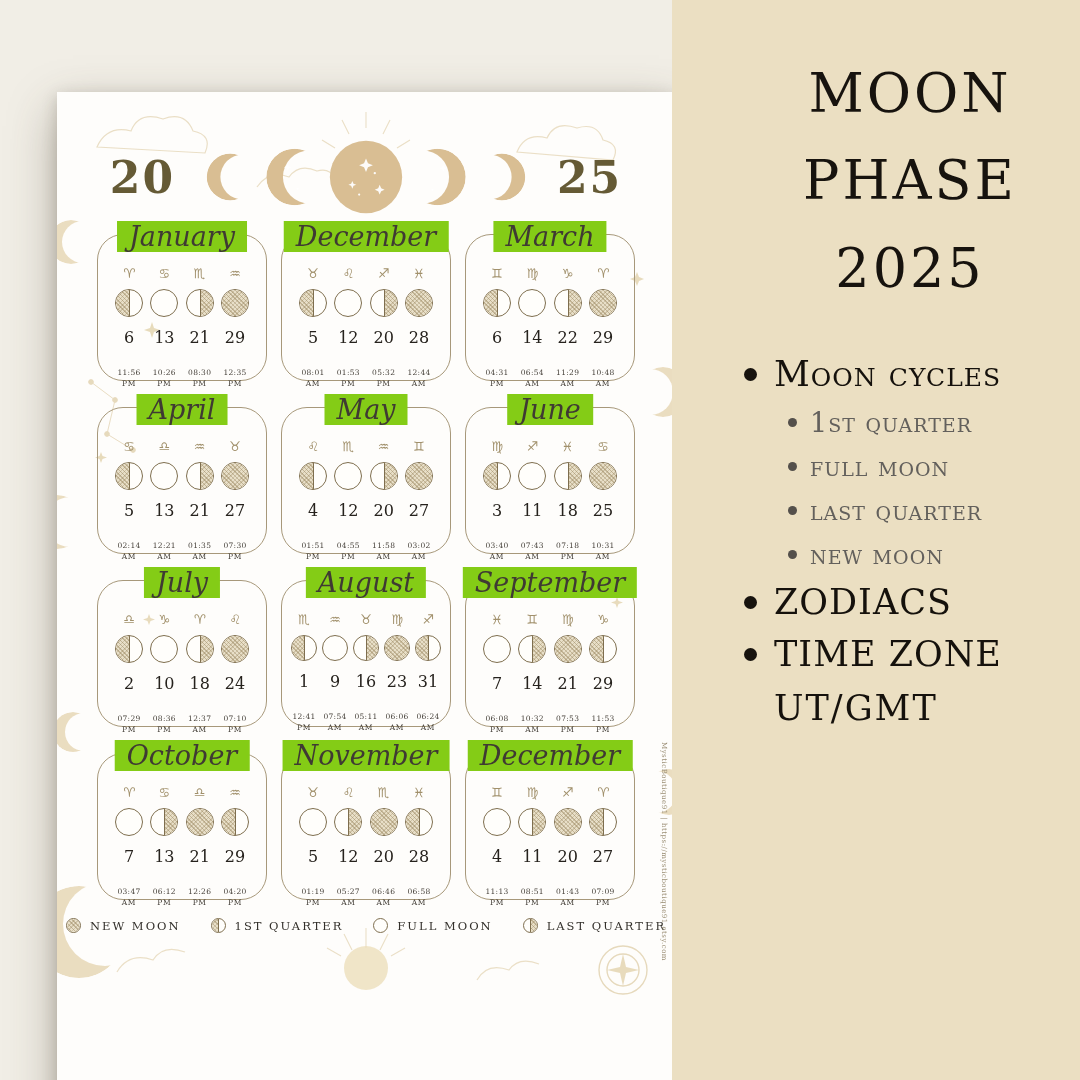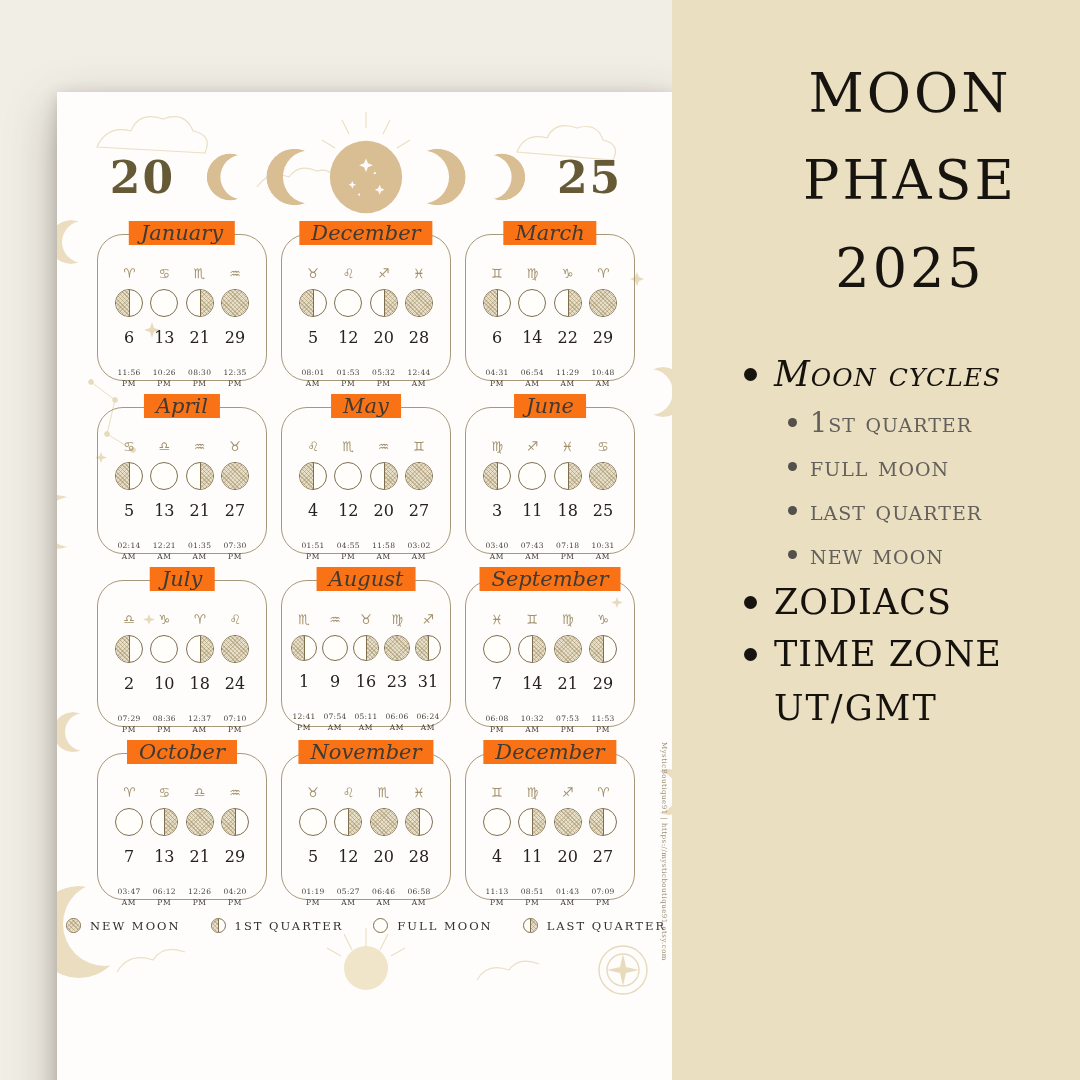--- a/index.html
+++ b/index.html
@@ -28,8 +28,8 @@
   
   .months-grid{display:grid;grid-template-columns:repeat(3,1fr);gap:26px 14px;margin:14px 40px 0;}
   .card{position:relative;height:147px;border:1.4px solid #a7987a;border-radius:26px;box-sizing:border-box;}
-  .card-title{position:absolute;top:-14px;left:50%;transform:translateX(-50%);background:#f97316;
-              padding:0 12px;font-style:italic;font-size:21px;color:#3f3a33;white-space:nowrap;}
+  .card-title{position:absolute;top:-14px;left:50%;transform:translateX(-50%);background:#84cc16;
+              padding:0 12px;font-style:italic;font-size:27px;color:#3f3a33;white-space:nowrap;}
   .entries{display:flex;justify-content:space-between;padding:0 15px;margin-top:30px;}
   .entries.five{padding:0 8px;}
   .entry{display:flex;flex-direction:column;align-items:center;width:32px;}

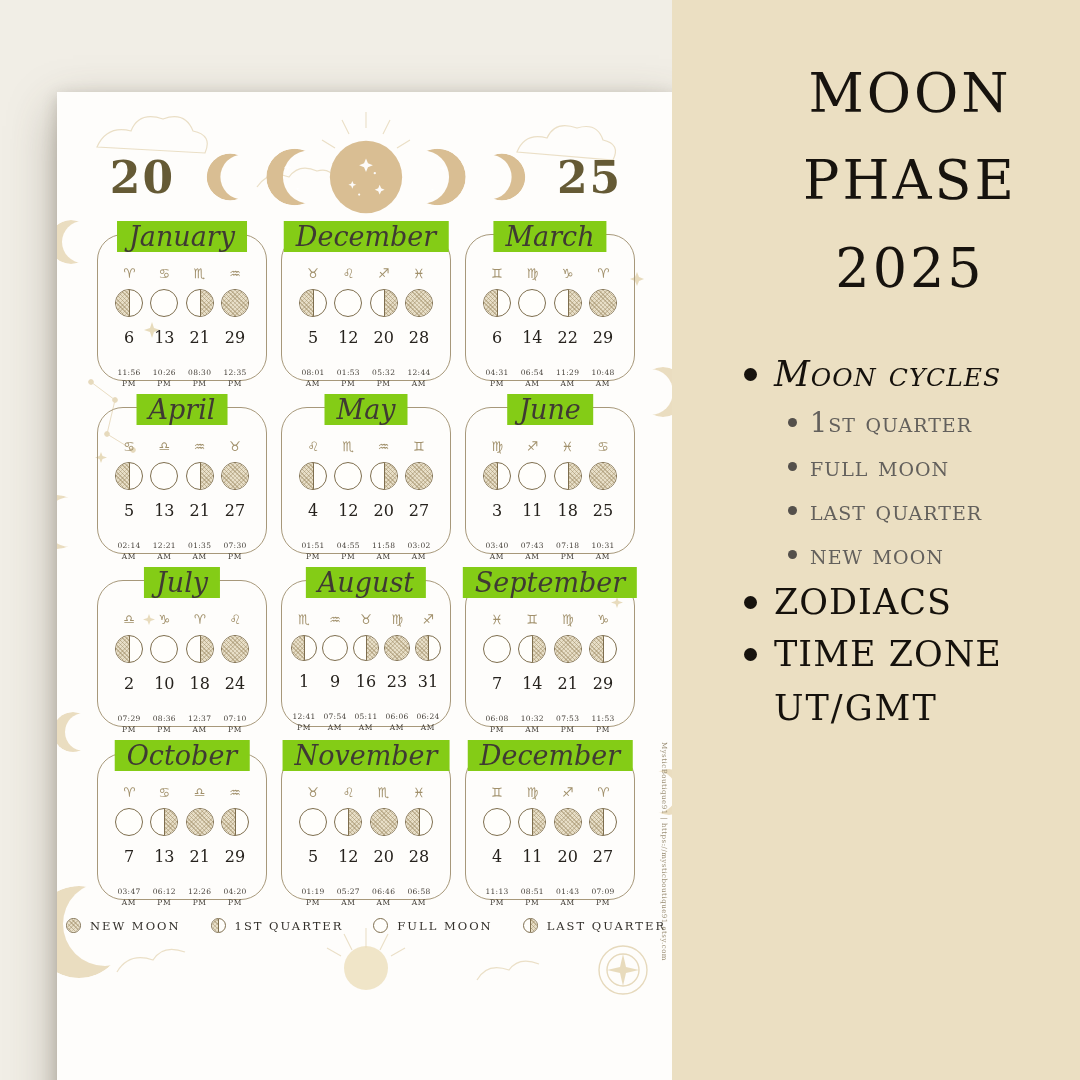--- a/index.html
+++ b/index.html
@@ -11,7 +11,7 @@
                color:#17130e;line-height:1.62;}
   .feature-list{margin:42px 0 0 72px;color:#15110c;}
   .b-main{display:flex;align-items:center;gap:17px;font-size:35px;margin-top:12px;}
-  .b-main.sc .b-label{font-variant:small-caps;letter-spacing:1px;font-style:italic;}
+  .b-main.sc .b-label{font-variant:small-caps;letter-spacing:1px;}
   .b-main .b-label{letter-spacing:1px;}
   .dot{width:13px;height:13px;border-radius:50%;background:#17130e;flex:0 0 auto;}
   .b-sub{display:flex;align-items:center;gap:13px;margin:13px 0 0 44px;font-size:27px;color:#63605c;}

